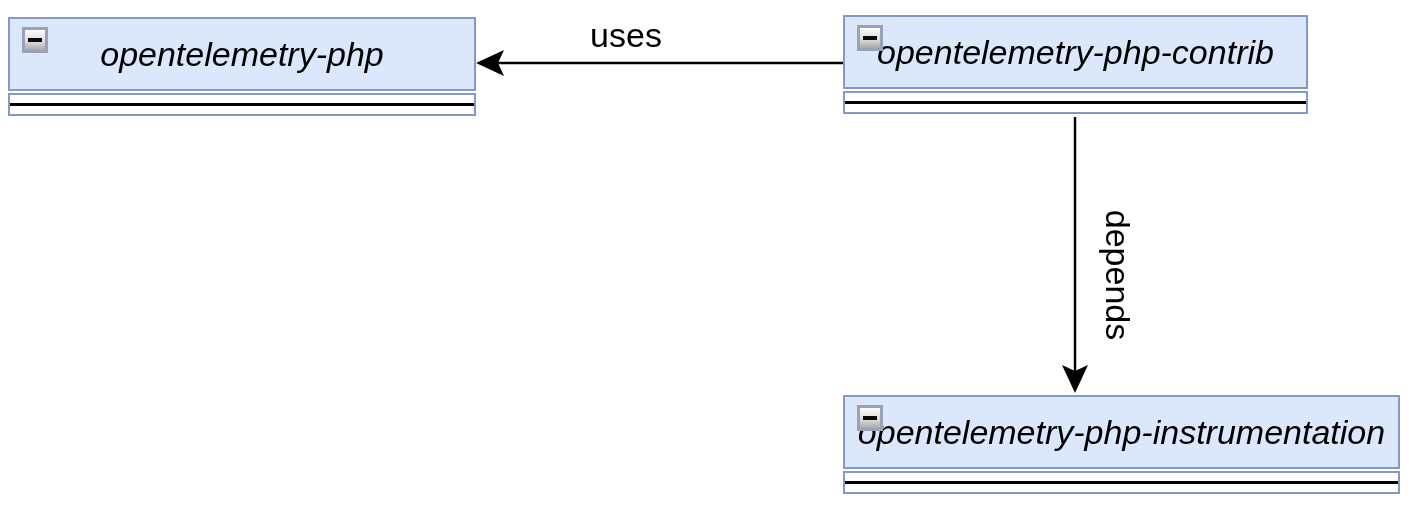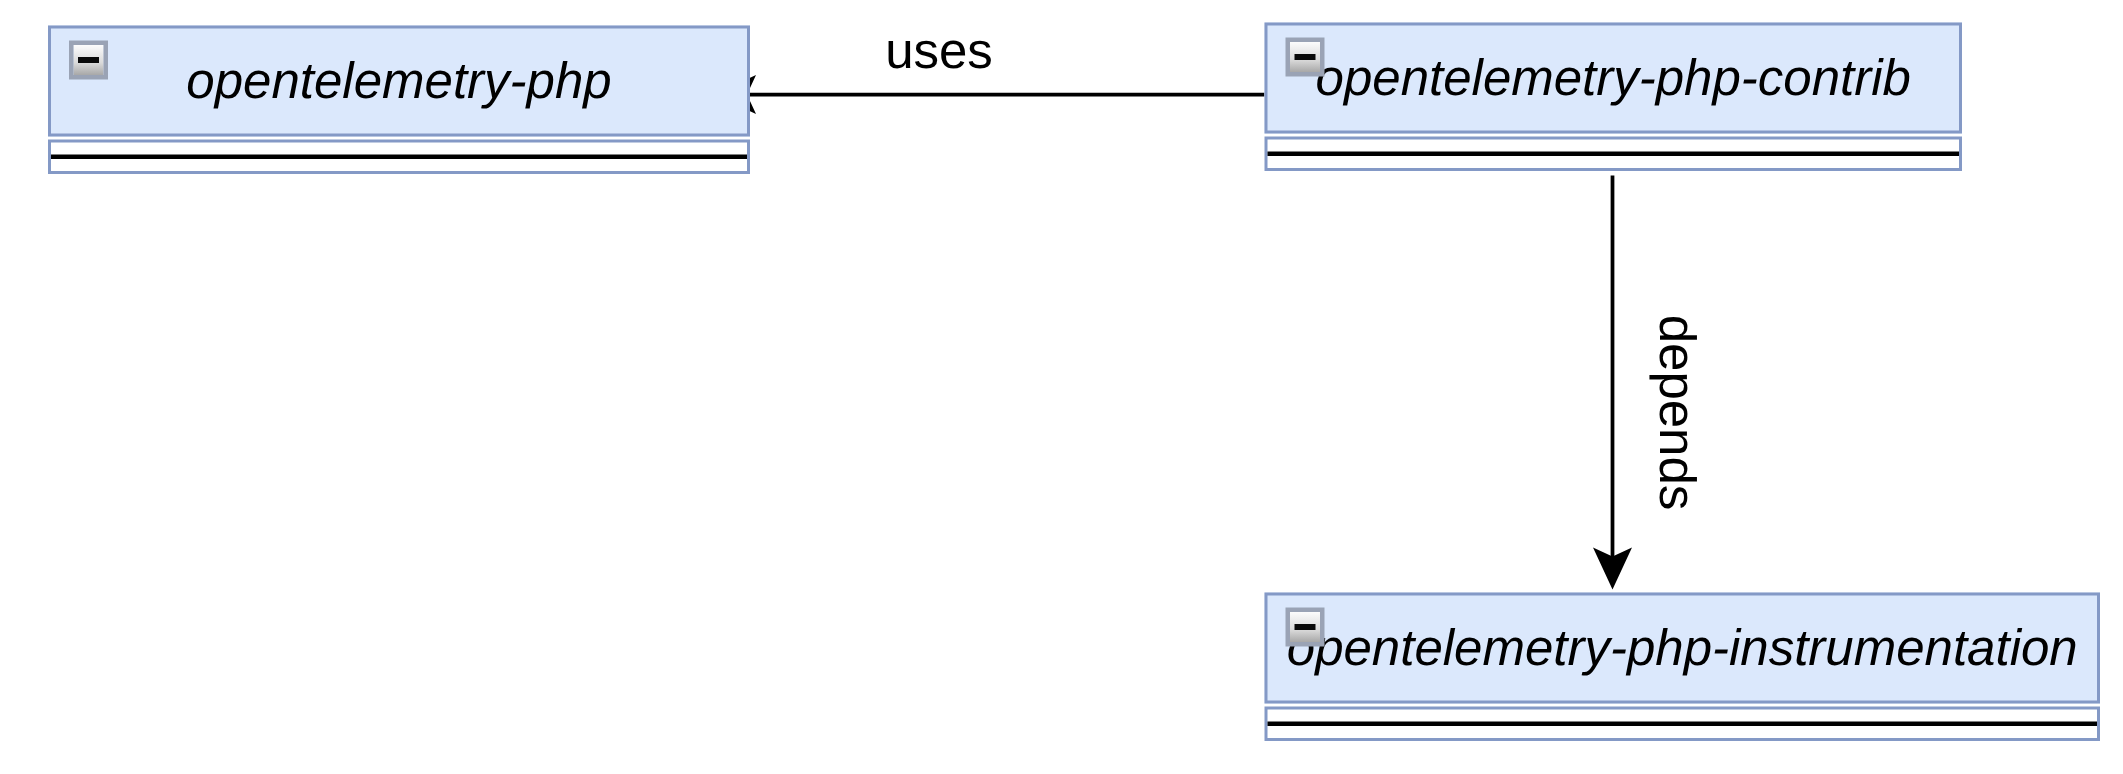--- a/index.html
+++ b/index.html
@@ -90,7 +90,7 @@
     transform: translate(-50%, -50%) rotate(90deg);
   }
   
-  #node-php      { left: 8px;   top: 17px;  width: 508px; margin-left: 24px; }
+  #node-php      { left: 8px;   top: 17px;  width: 508px; }
   #node-contrib  { left: 843px; top: 15px;  width: 546px; }
   #node-instr    { left: 843px; top: 395px; width: 557px; }
   #node-php .node-title,      #node-php .node-strip      { width: 468px; }

